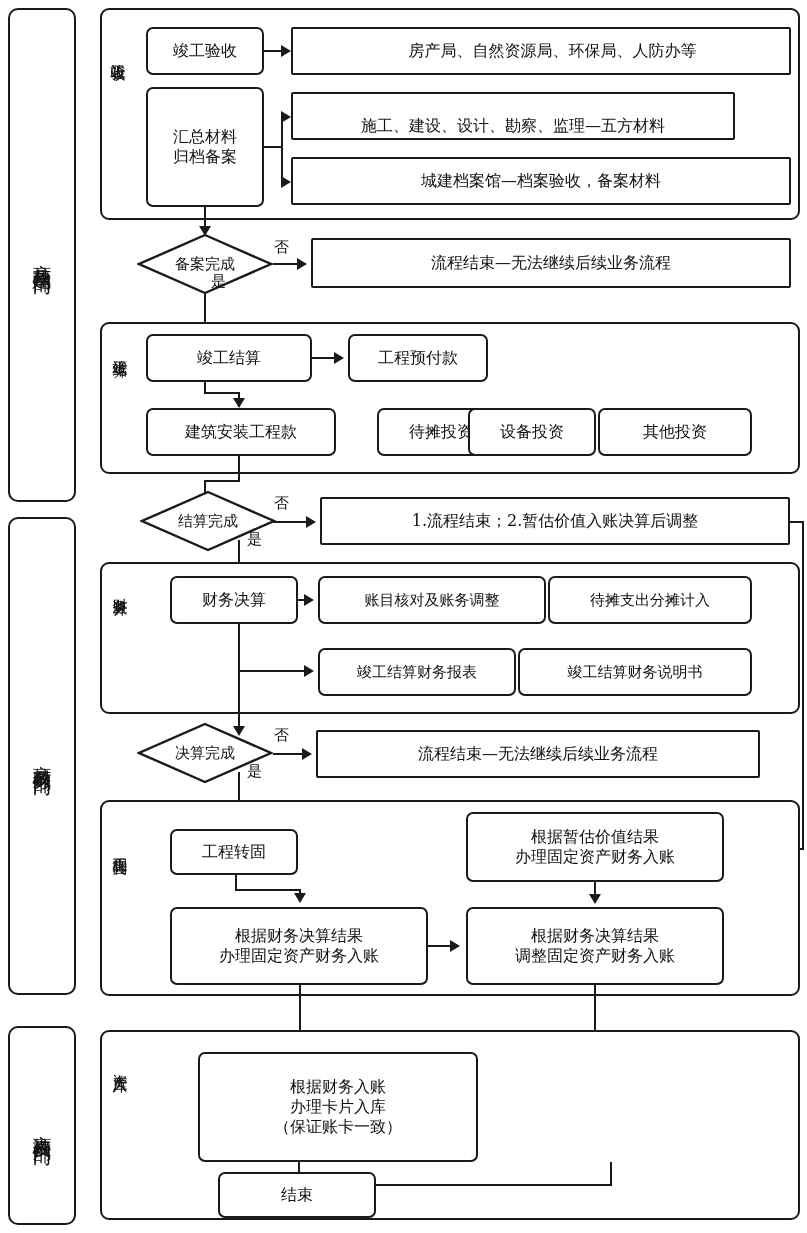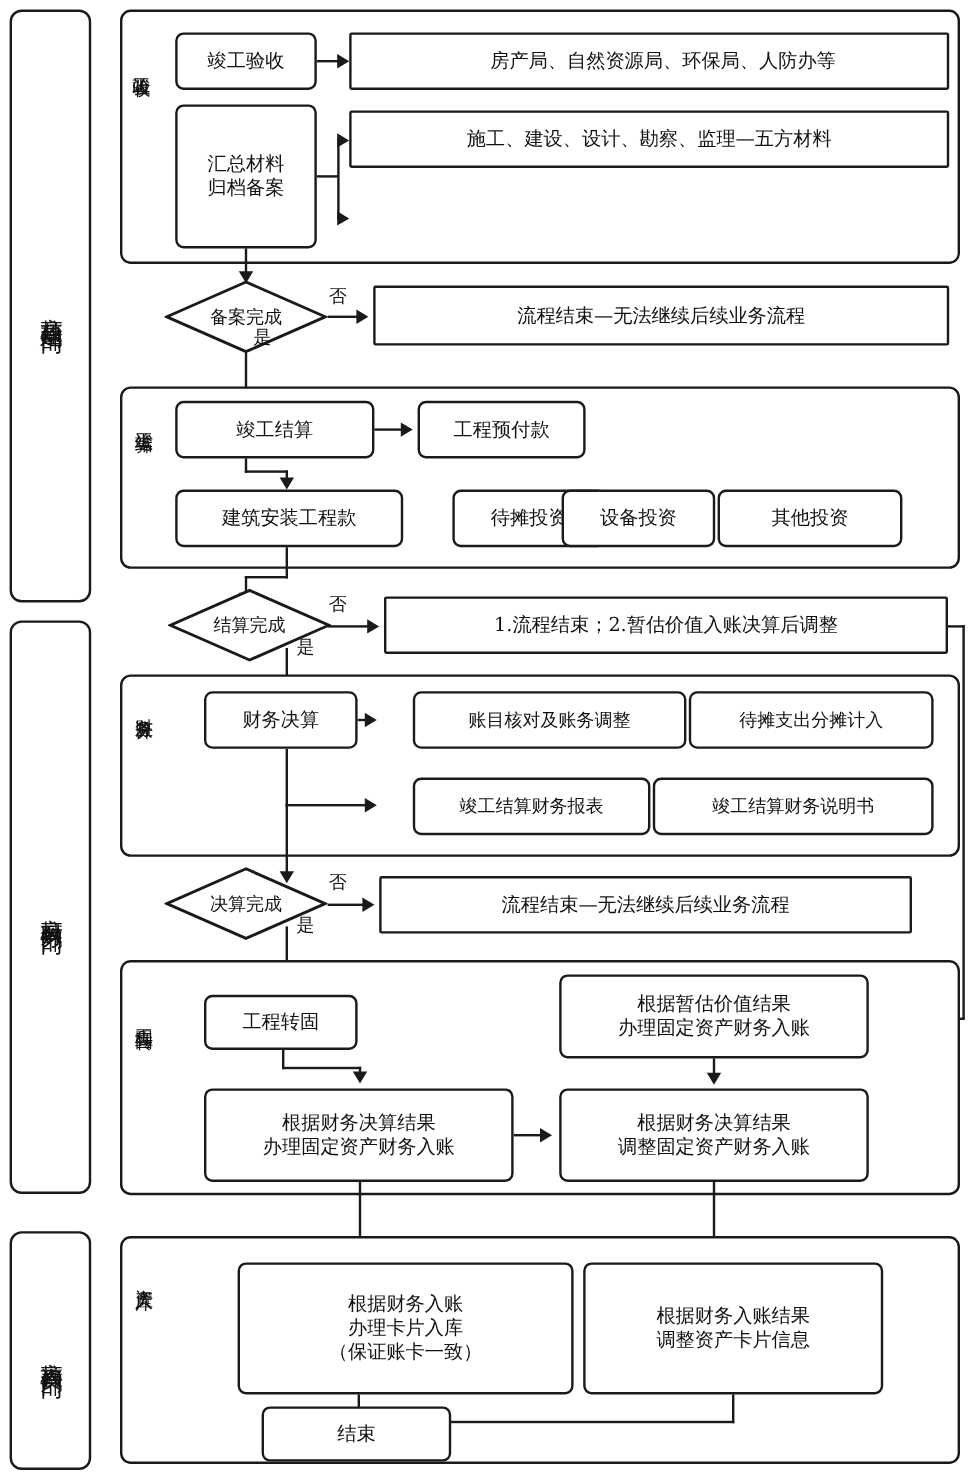--- a/index.html
+++ b/index.html
@@ -78,7 +78,7 @@
   <div class="box sq" style="left:291px;top:27px;width:500px;height:48px;padding-left:27px;">
     <span>房产局、自然资源局、环保局、人防办等</span>
   </div>
-  <div class="box sq" style="left:291px;top:92px;width:500px;height:48px;">
+  <div class="box sq" style="left:291px;top:92px;width:444px;height:48px;align-items:flex-end;">
     <span>施工、建设、设计、勘察、监理—五方材料</span>
   </div>
 

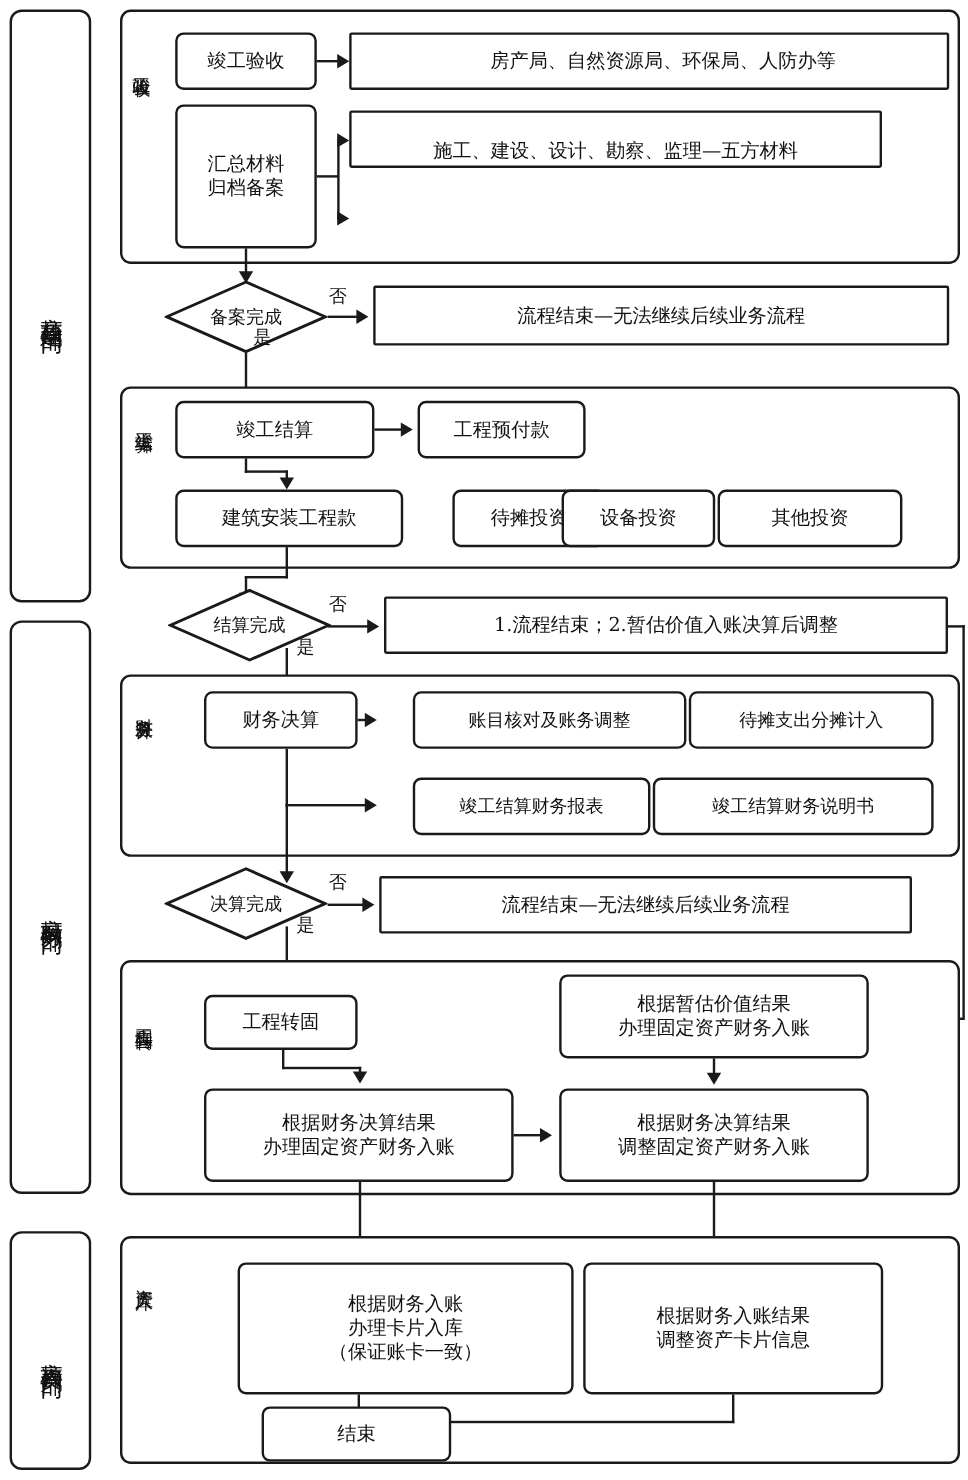--- a/index.html
+++ b/index.html
@@ -81,6 +81,9 @@
   <div class="box sq" style="left:291px;top:92px;width:444px;height:48px;align-items:flex-end;">
     <span>施工、建设、设计、勘察、监理—五方材料</span>
   </div>
+  <div class="box sq" style="left:291px;top:157px;width:500px;height:48px;">
+    <span>城建档案馆—档案验收，备案材料</span>
+  </div>
 
   <div class="ln lh" style="left:264px;top:50px;width:18px;"></div>
   <div class="arw right" style="left:281px;top:45px;"></div>

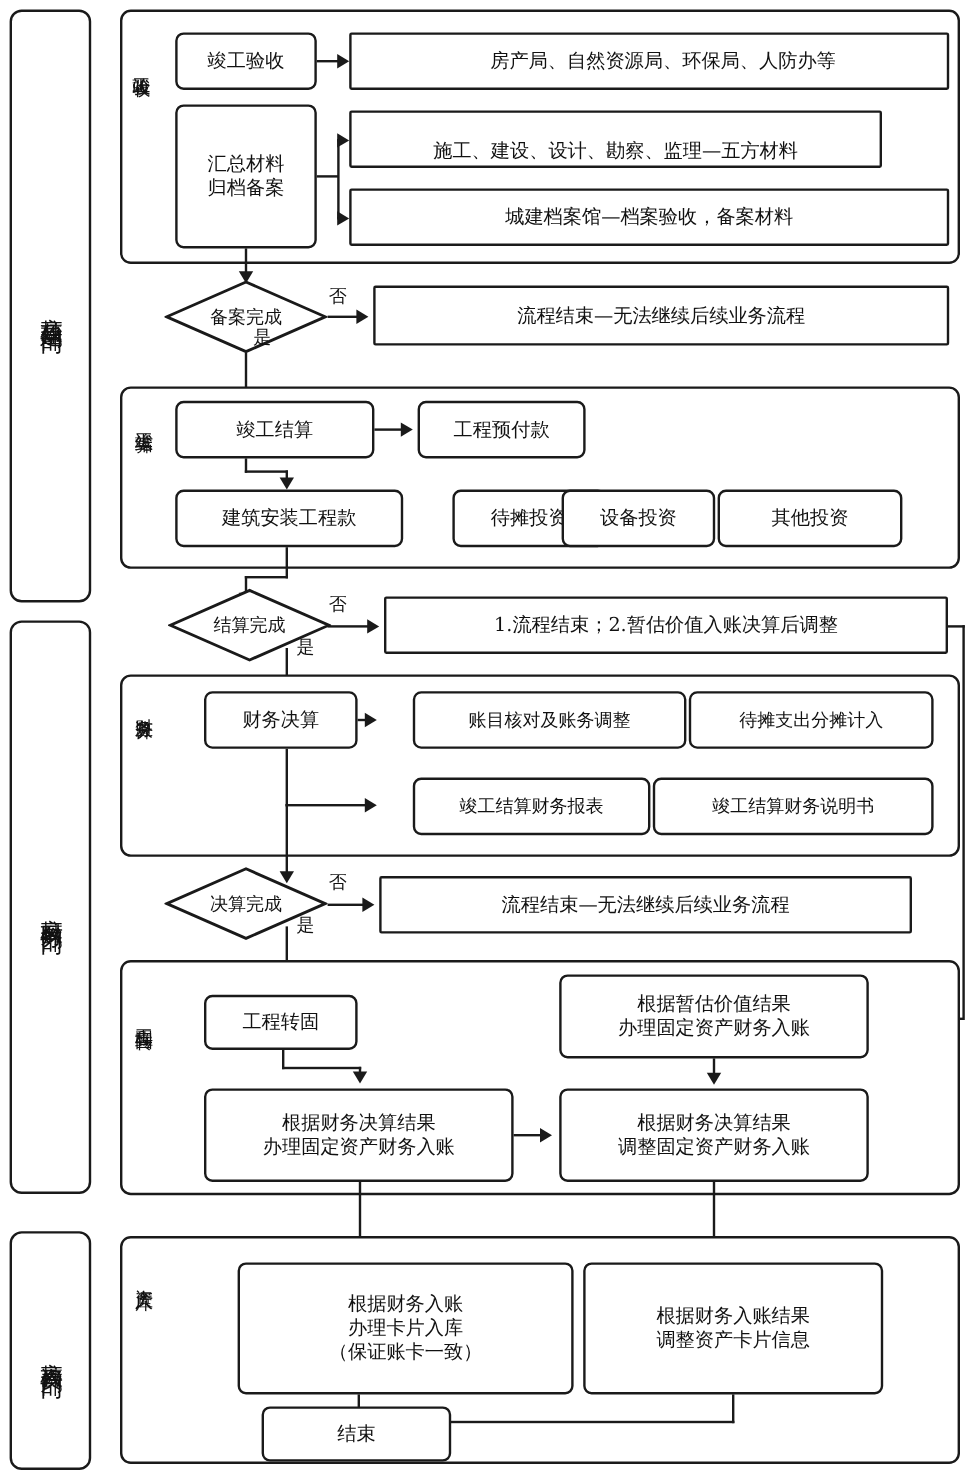--- a/index.html
+++ b/index.html
@@ -29,7 +29,7 @@
     text-align:center;font-size:16px;color:#111;line-height:1.25;padding:2px 4px;
   }
   .box.sq{border-radius:2px;}
-  .box.small{font-size:15px;margin-left:26px;}
+  .box.small{font-size:15px;}
   .diamond{
     position:absolute;box-sizing:border-box;
   }

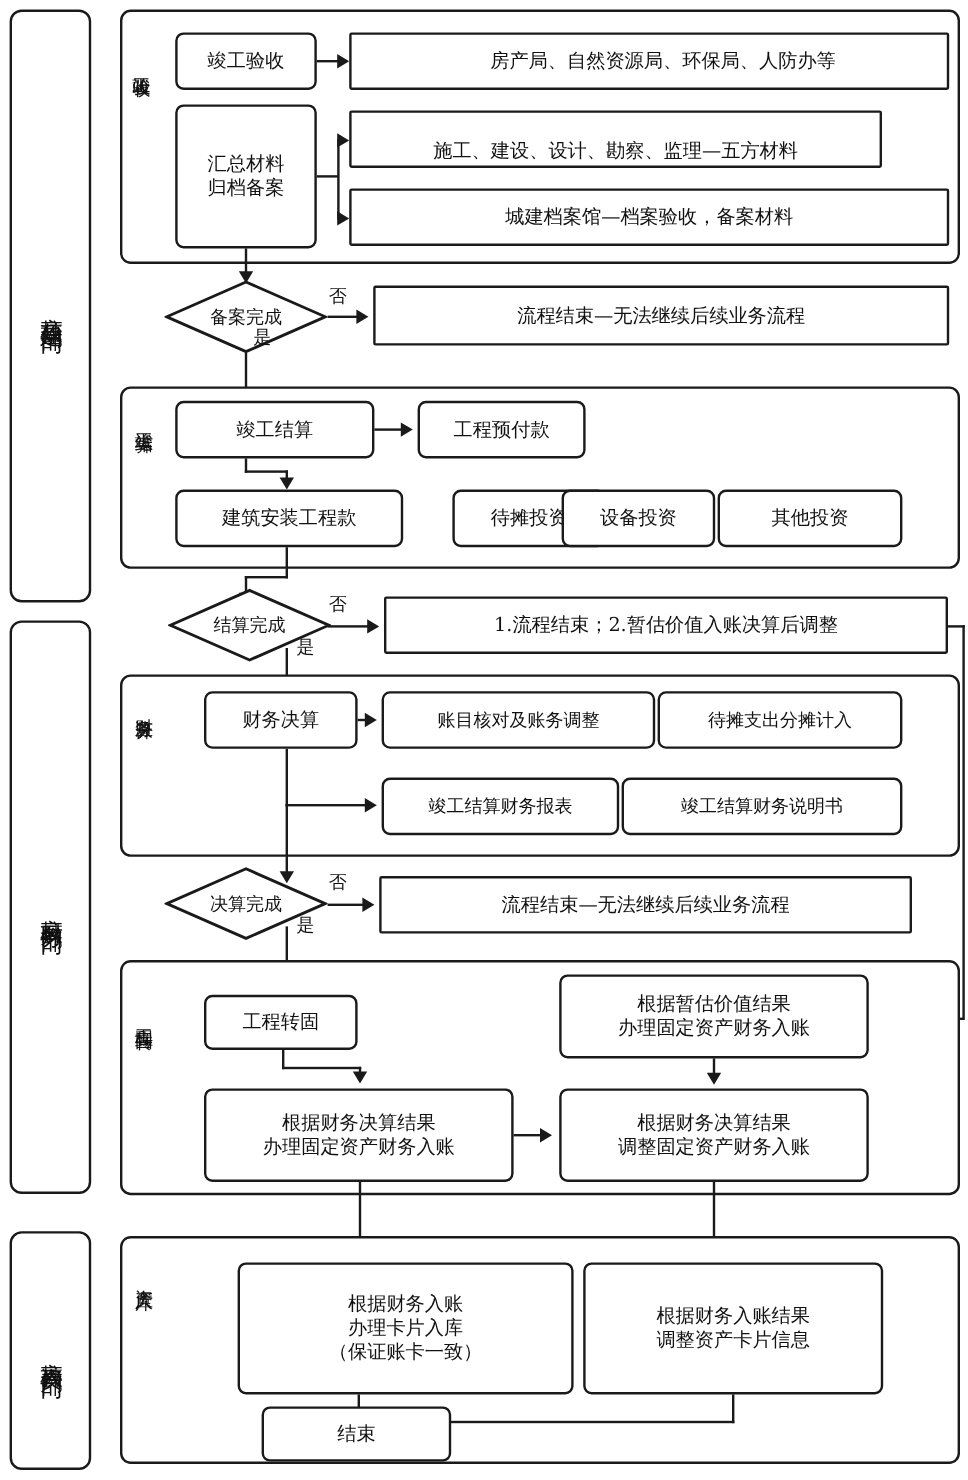--- a/index.html
+++ b/index.html
@@ -271,10 +271,6 @@
 办理卡片入库
 （保证账卡一致）</span>
   </div>
-  <div class="box" style="left:486px;top:1052px;width:250px;height:110px;white-space:pre-line;">
-    <span>根据财务入账结果
-调整资产卡片信息</span>
-  </div>
 
   <div class="ln lv" style="left:610px;top:1162px;height:24px;"></div>
   <div class="ln lh" style="left:298px;top:1184px;width:314px;"></div>

